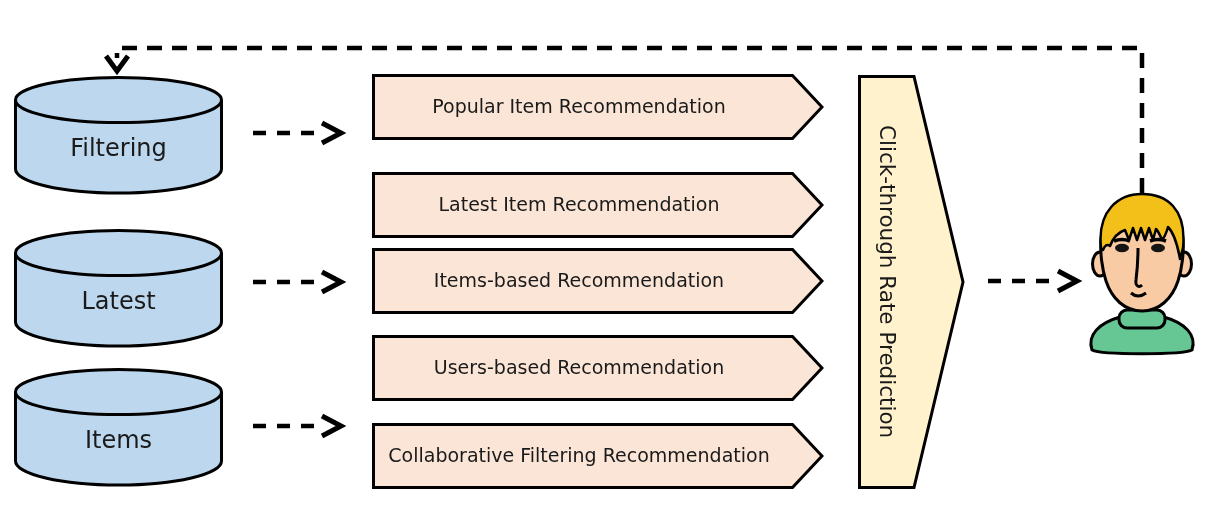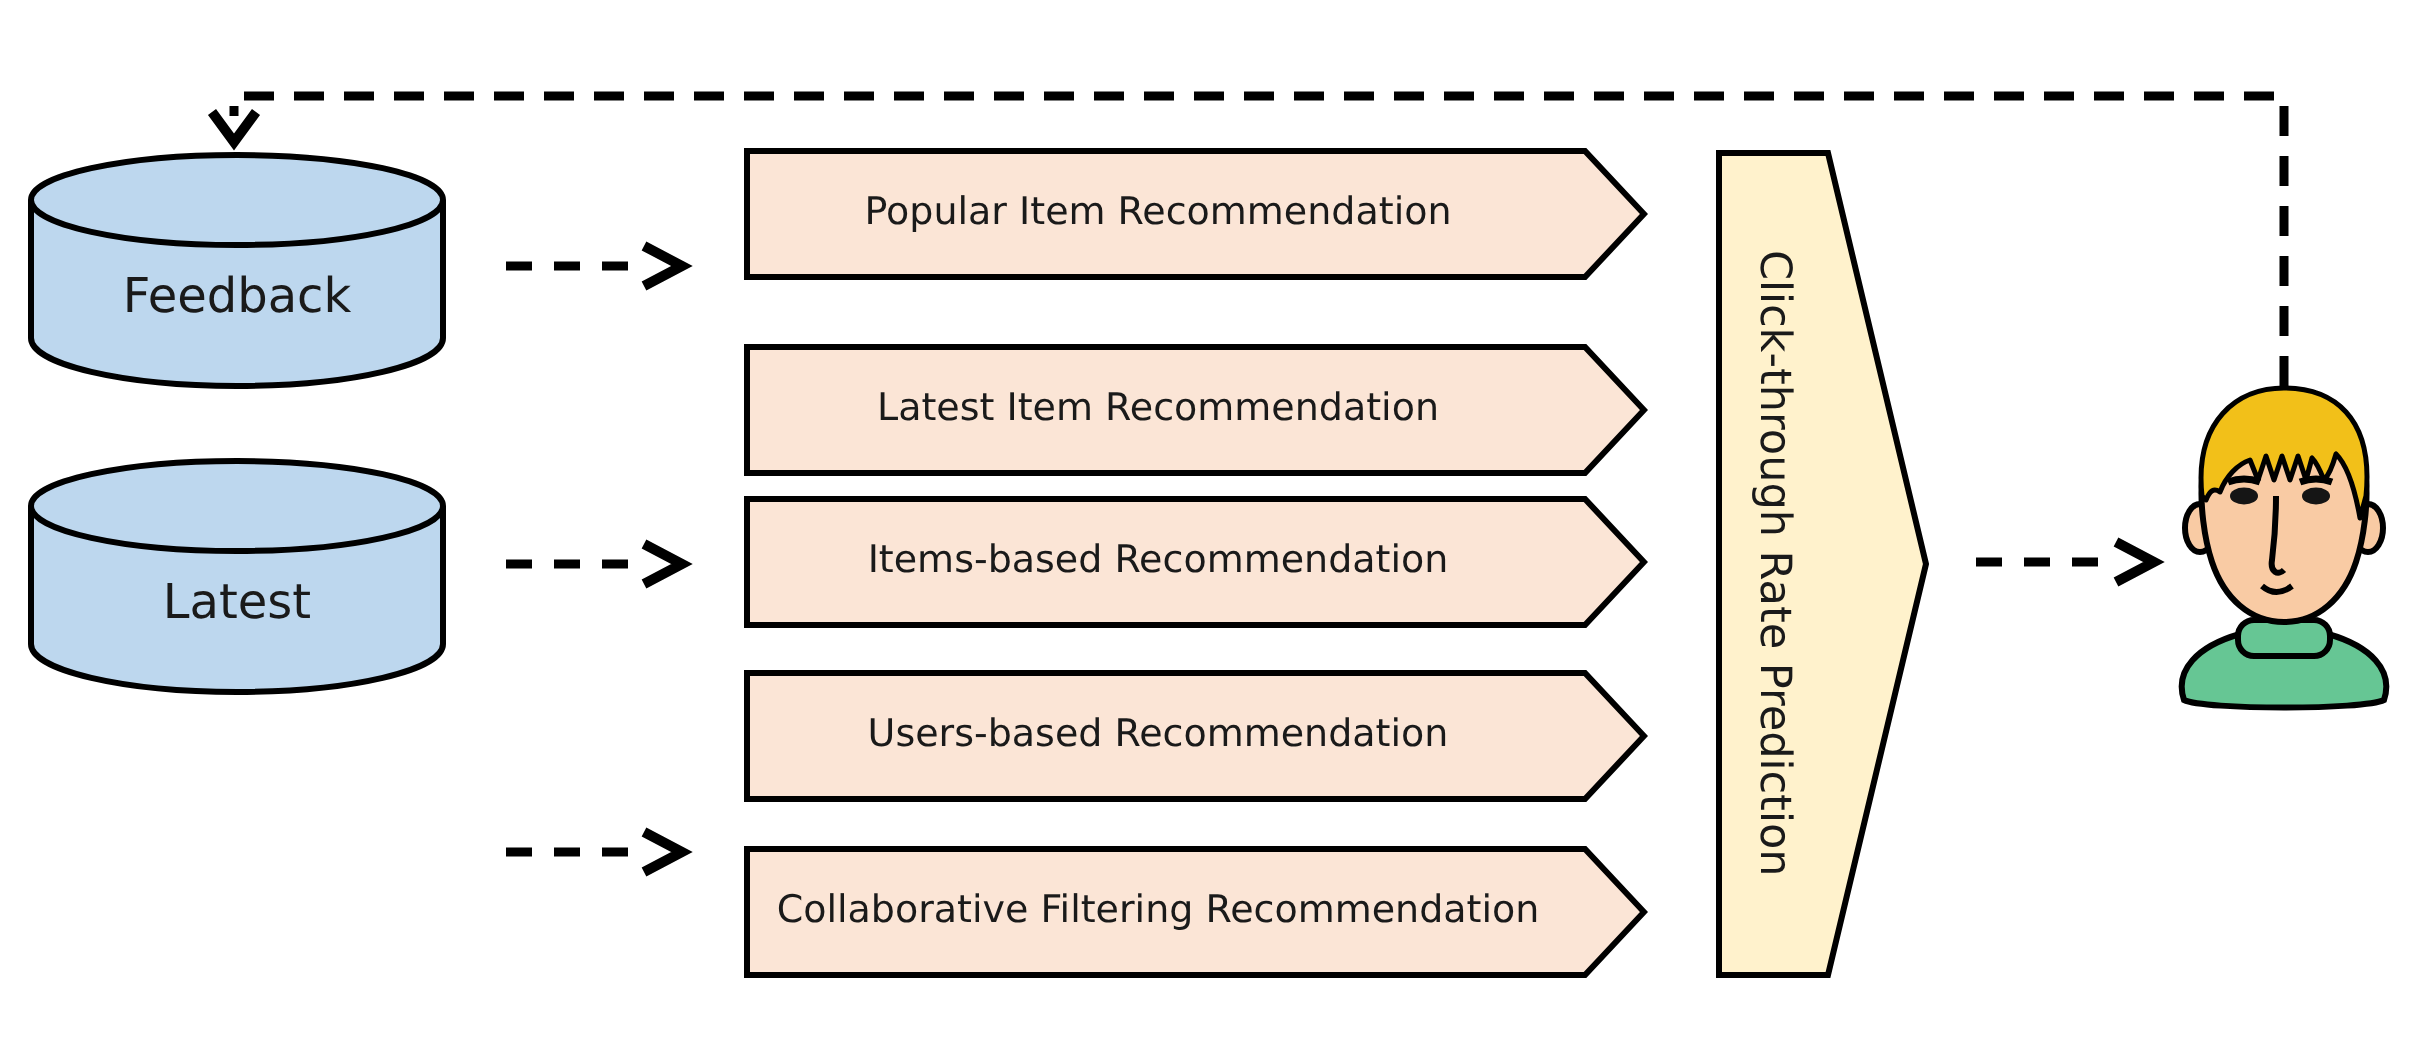--- a/index.html
+++ b/index.html
@@ -54,7 +54,7 @@
       <path d="M2.5,26 V95 A103,24 0 0 0 208.5,95 V26" fill="#BDD7EE" stroke="#000" stroke-width="3"></path>
       <ellipse cx="105.5" cy="26" rx="103" ry="22.5" fill="#BDD7EE" stroke="#000" stroke-width="3"></ellipse>
     </svg>
-    <div class="lbl">Feedback</div>
+    <div class="lbl">Filtering</div>
   </div>
 
   <div class="cyl" style="top:227px">

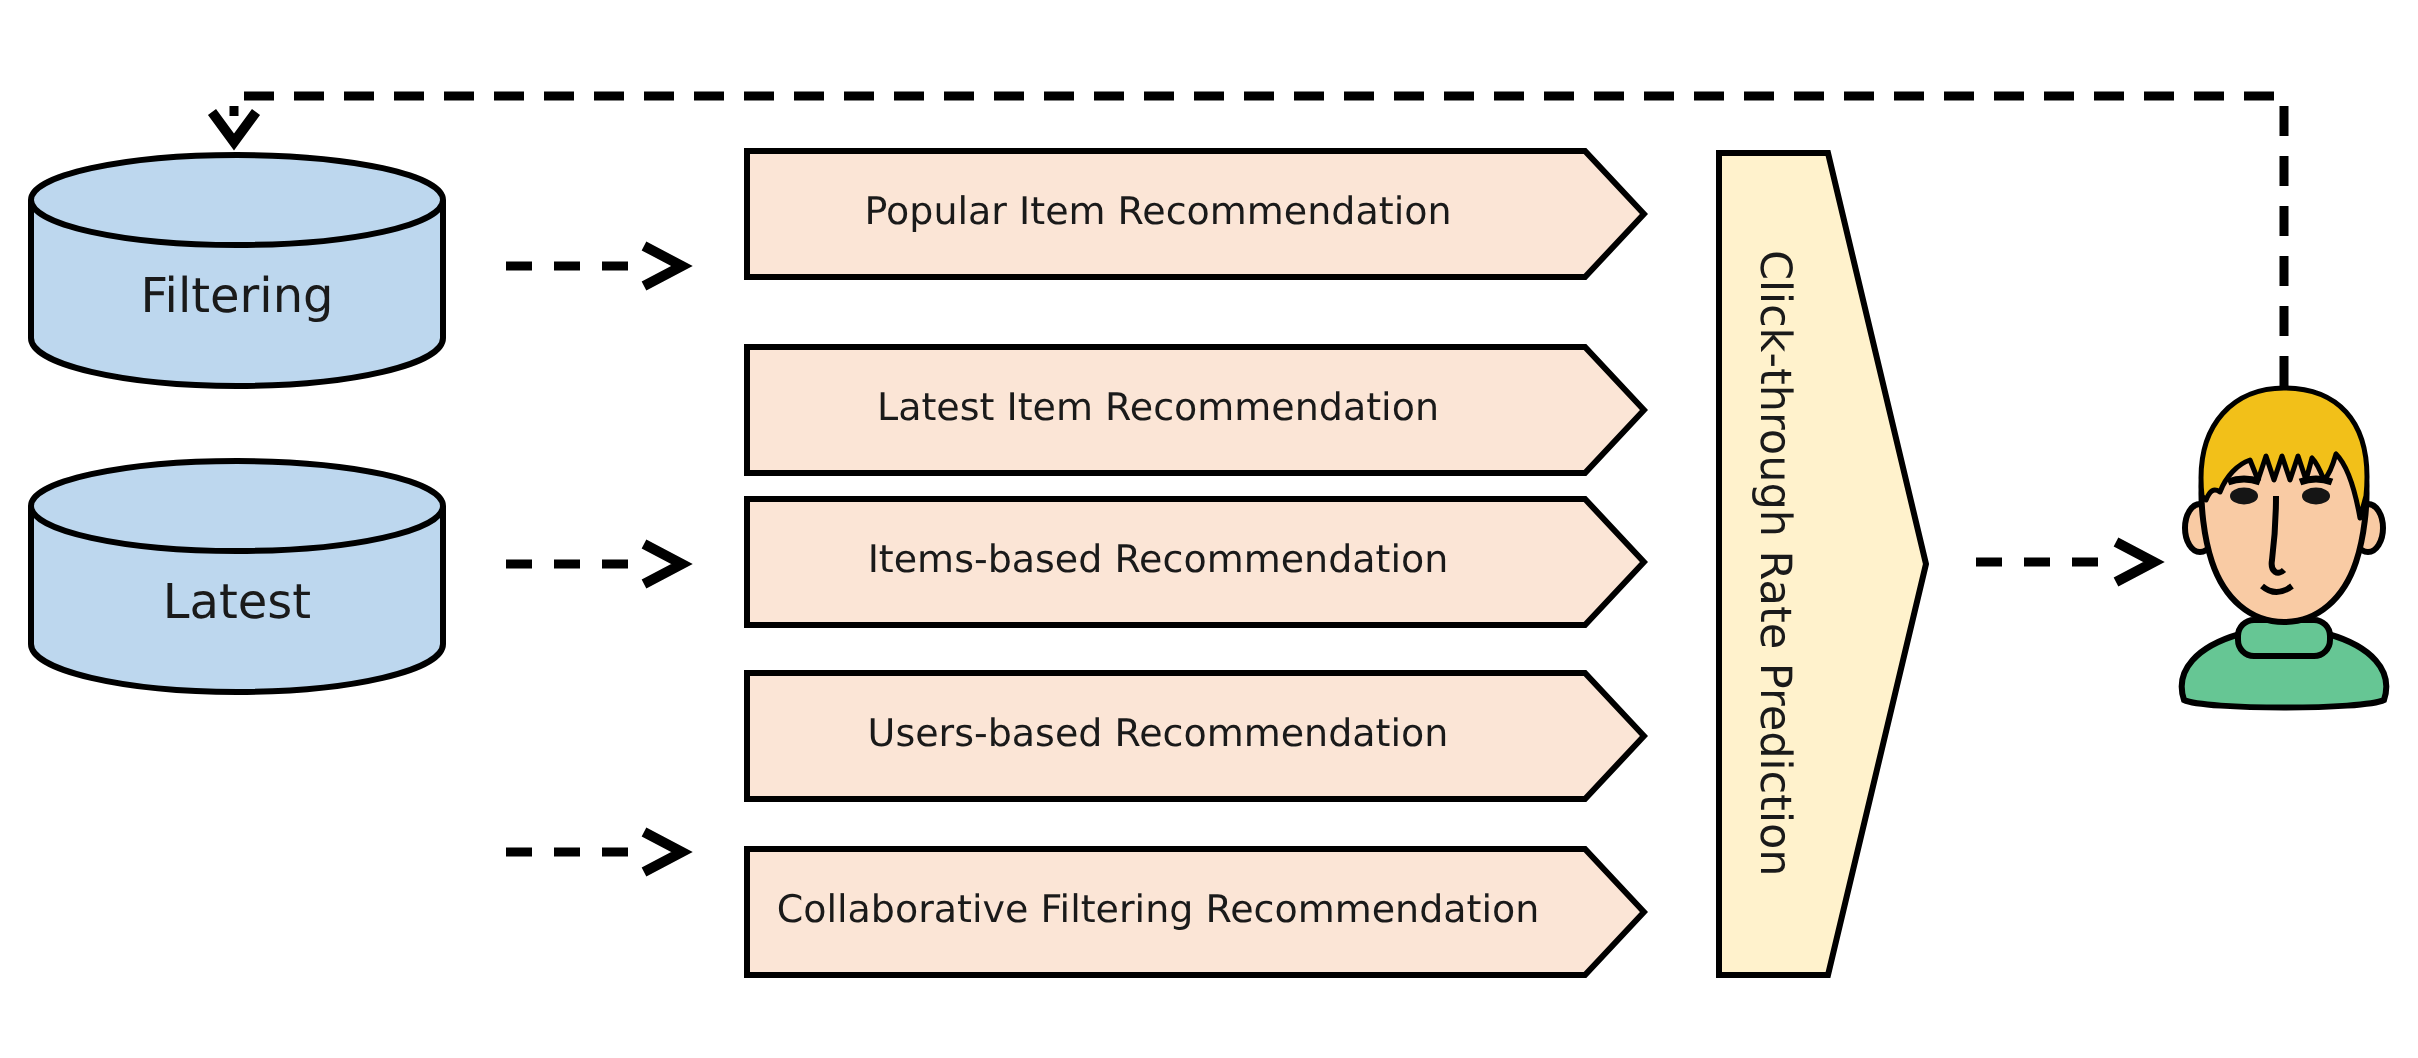--- a/index.html
+++ b/index.html
@@ -65,6 +65,13 @@
     <div class="lbl">Latest</div>
   </div>
 
+  <div class="cyl" style="top:366px">
+    <svg width="211" height="122" viewBox="0 0 211 122">
+      <path d="M2.5,26 V95 A103,24 0 0 0 208.5,95 V26" fill="#BDD7EE" stroke="#000" stroke-width="3"></path>
+      <ellipse cx="105.5" cy="26" rx="103" ry="22.5" fill="#BDD7EE" stroke="#000" stroke-width="3"></ellipse>
+    </svg>
+    <div class="lbl">Items</div>
+  </div>
 
   <div class="banner" style="top:74px">
     <svg width="452" height="66" viewBox="0 0 452 66">

